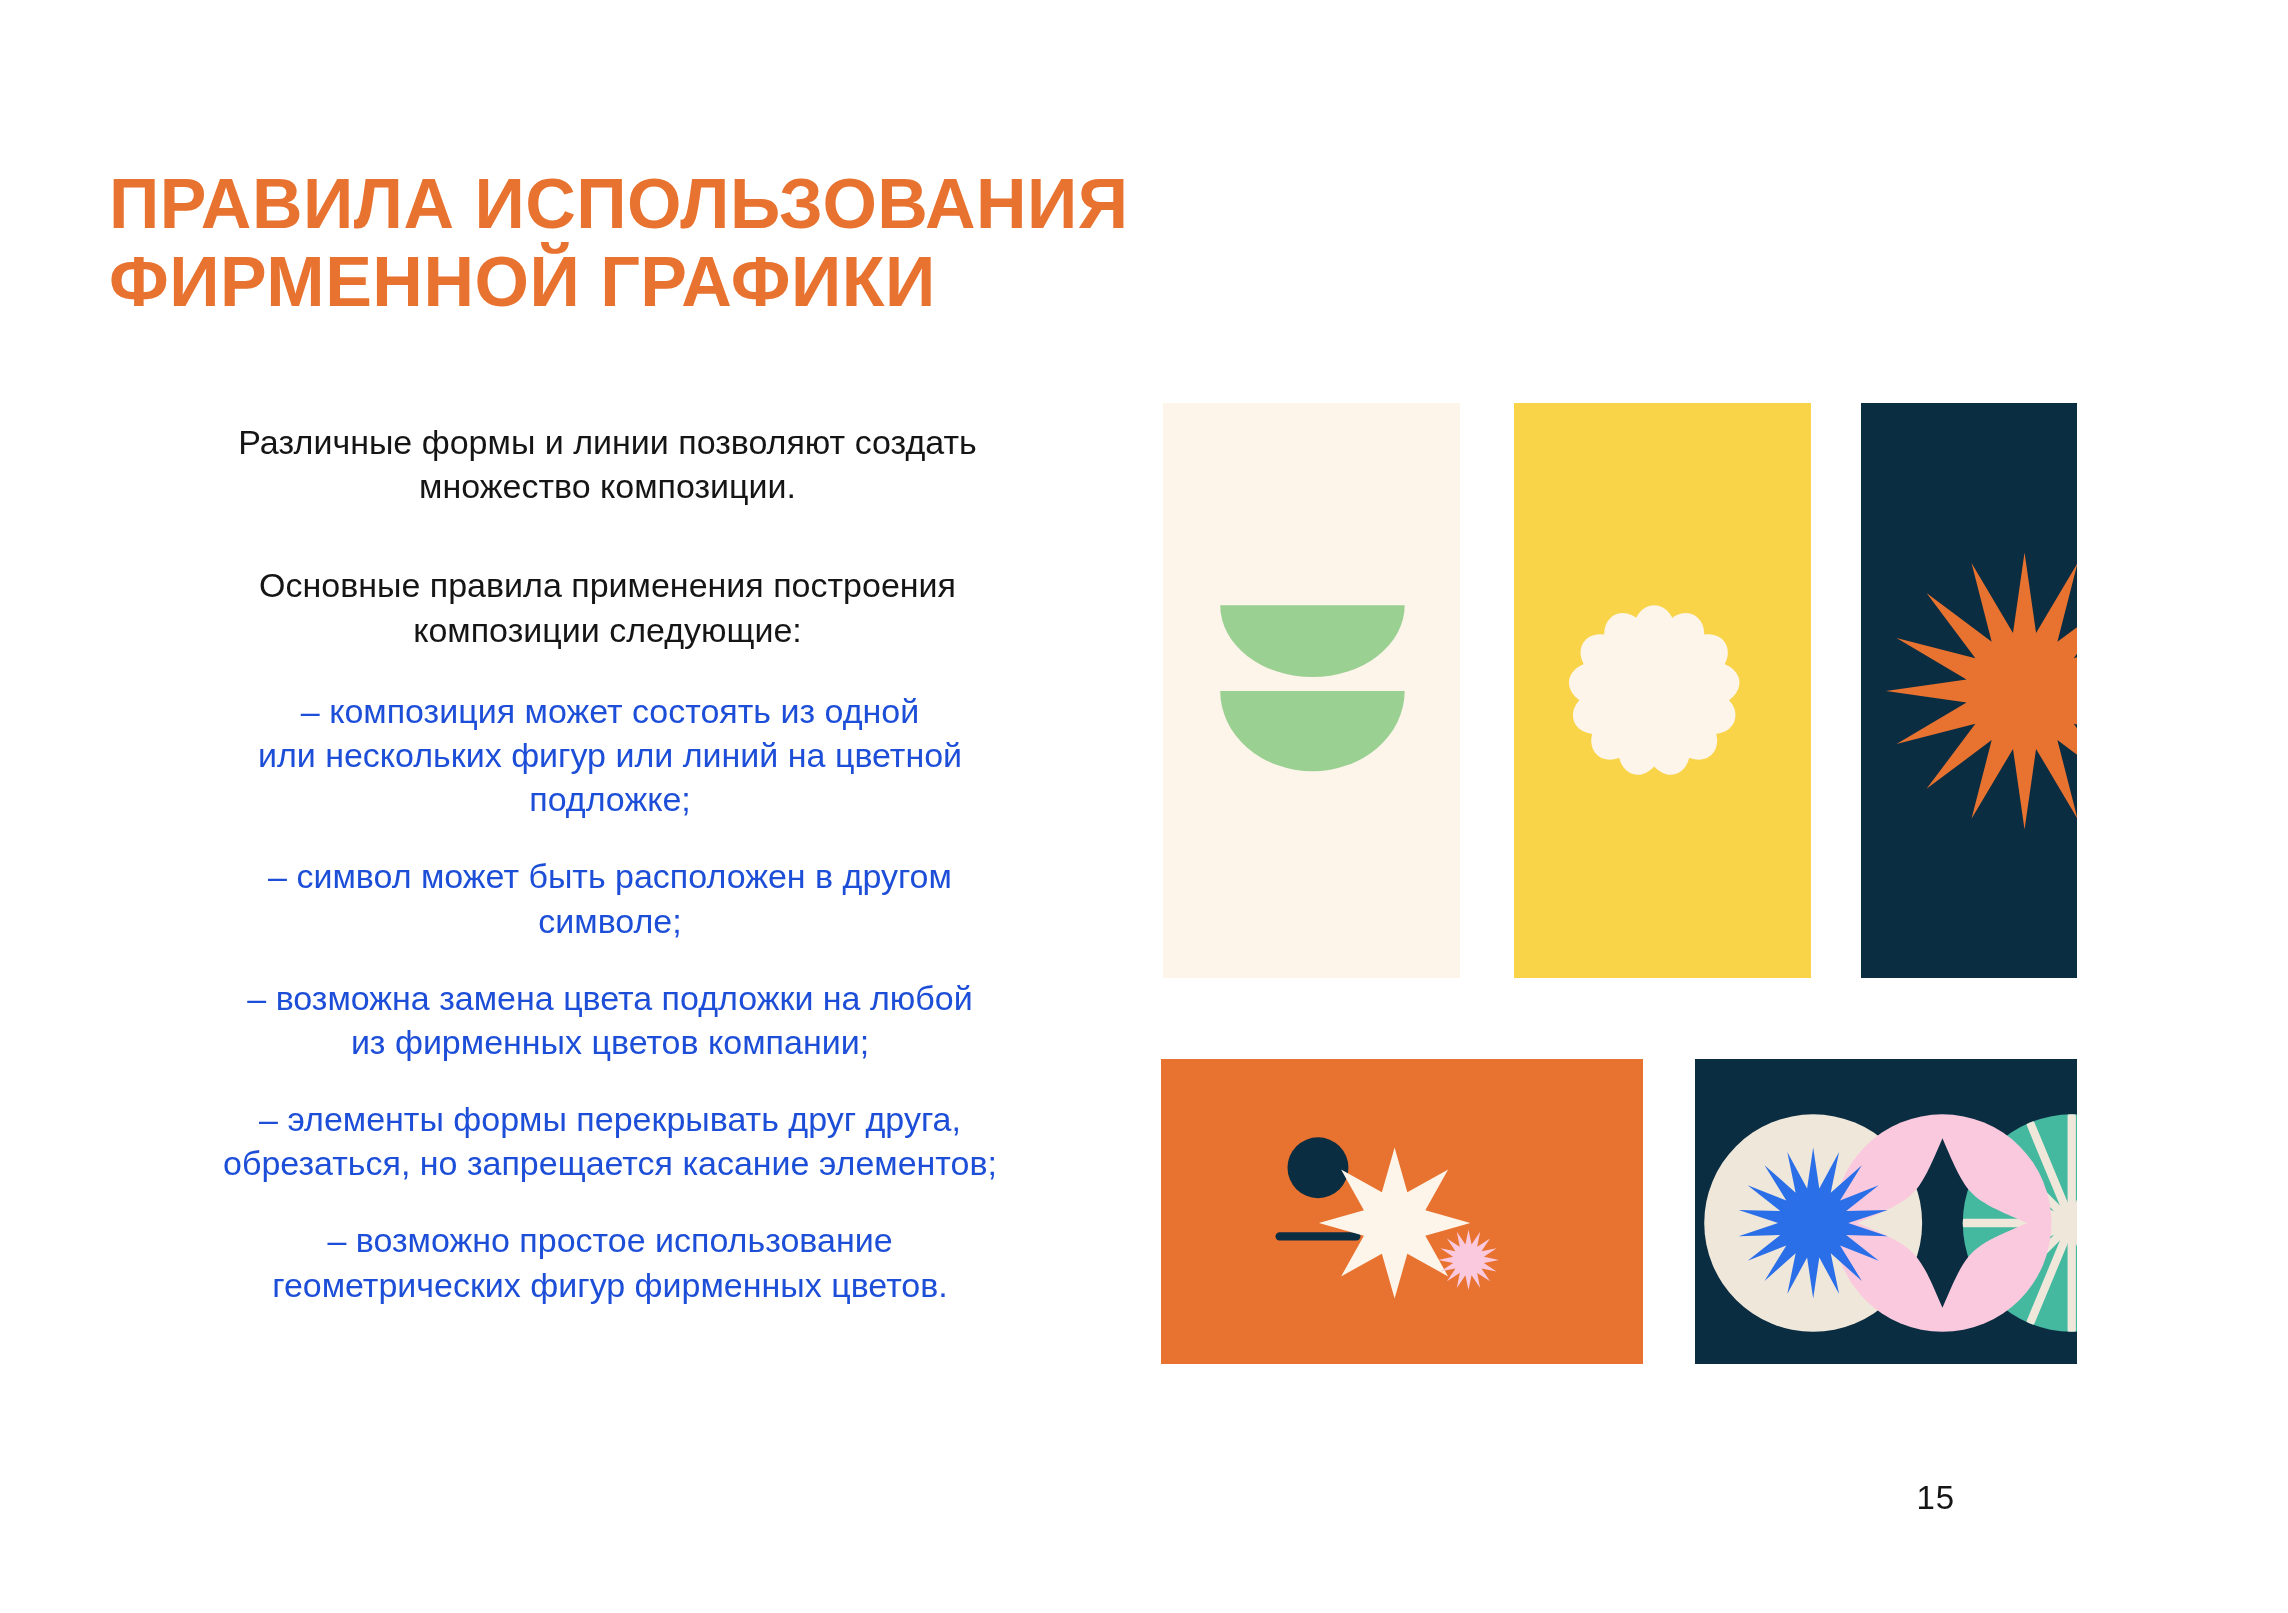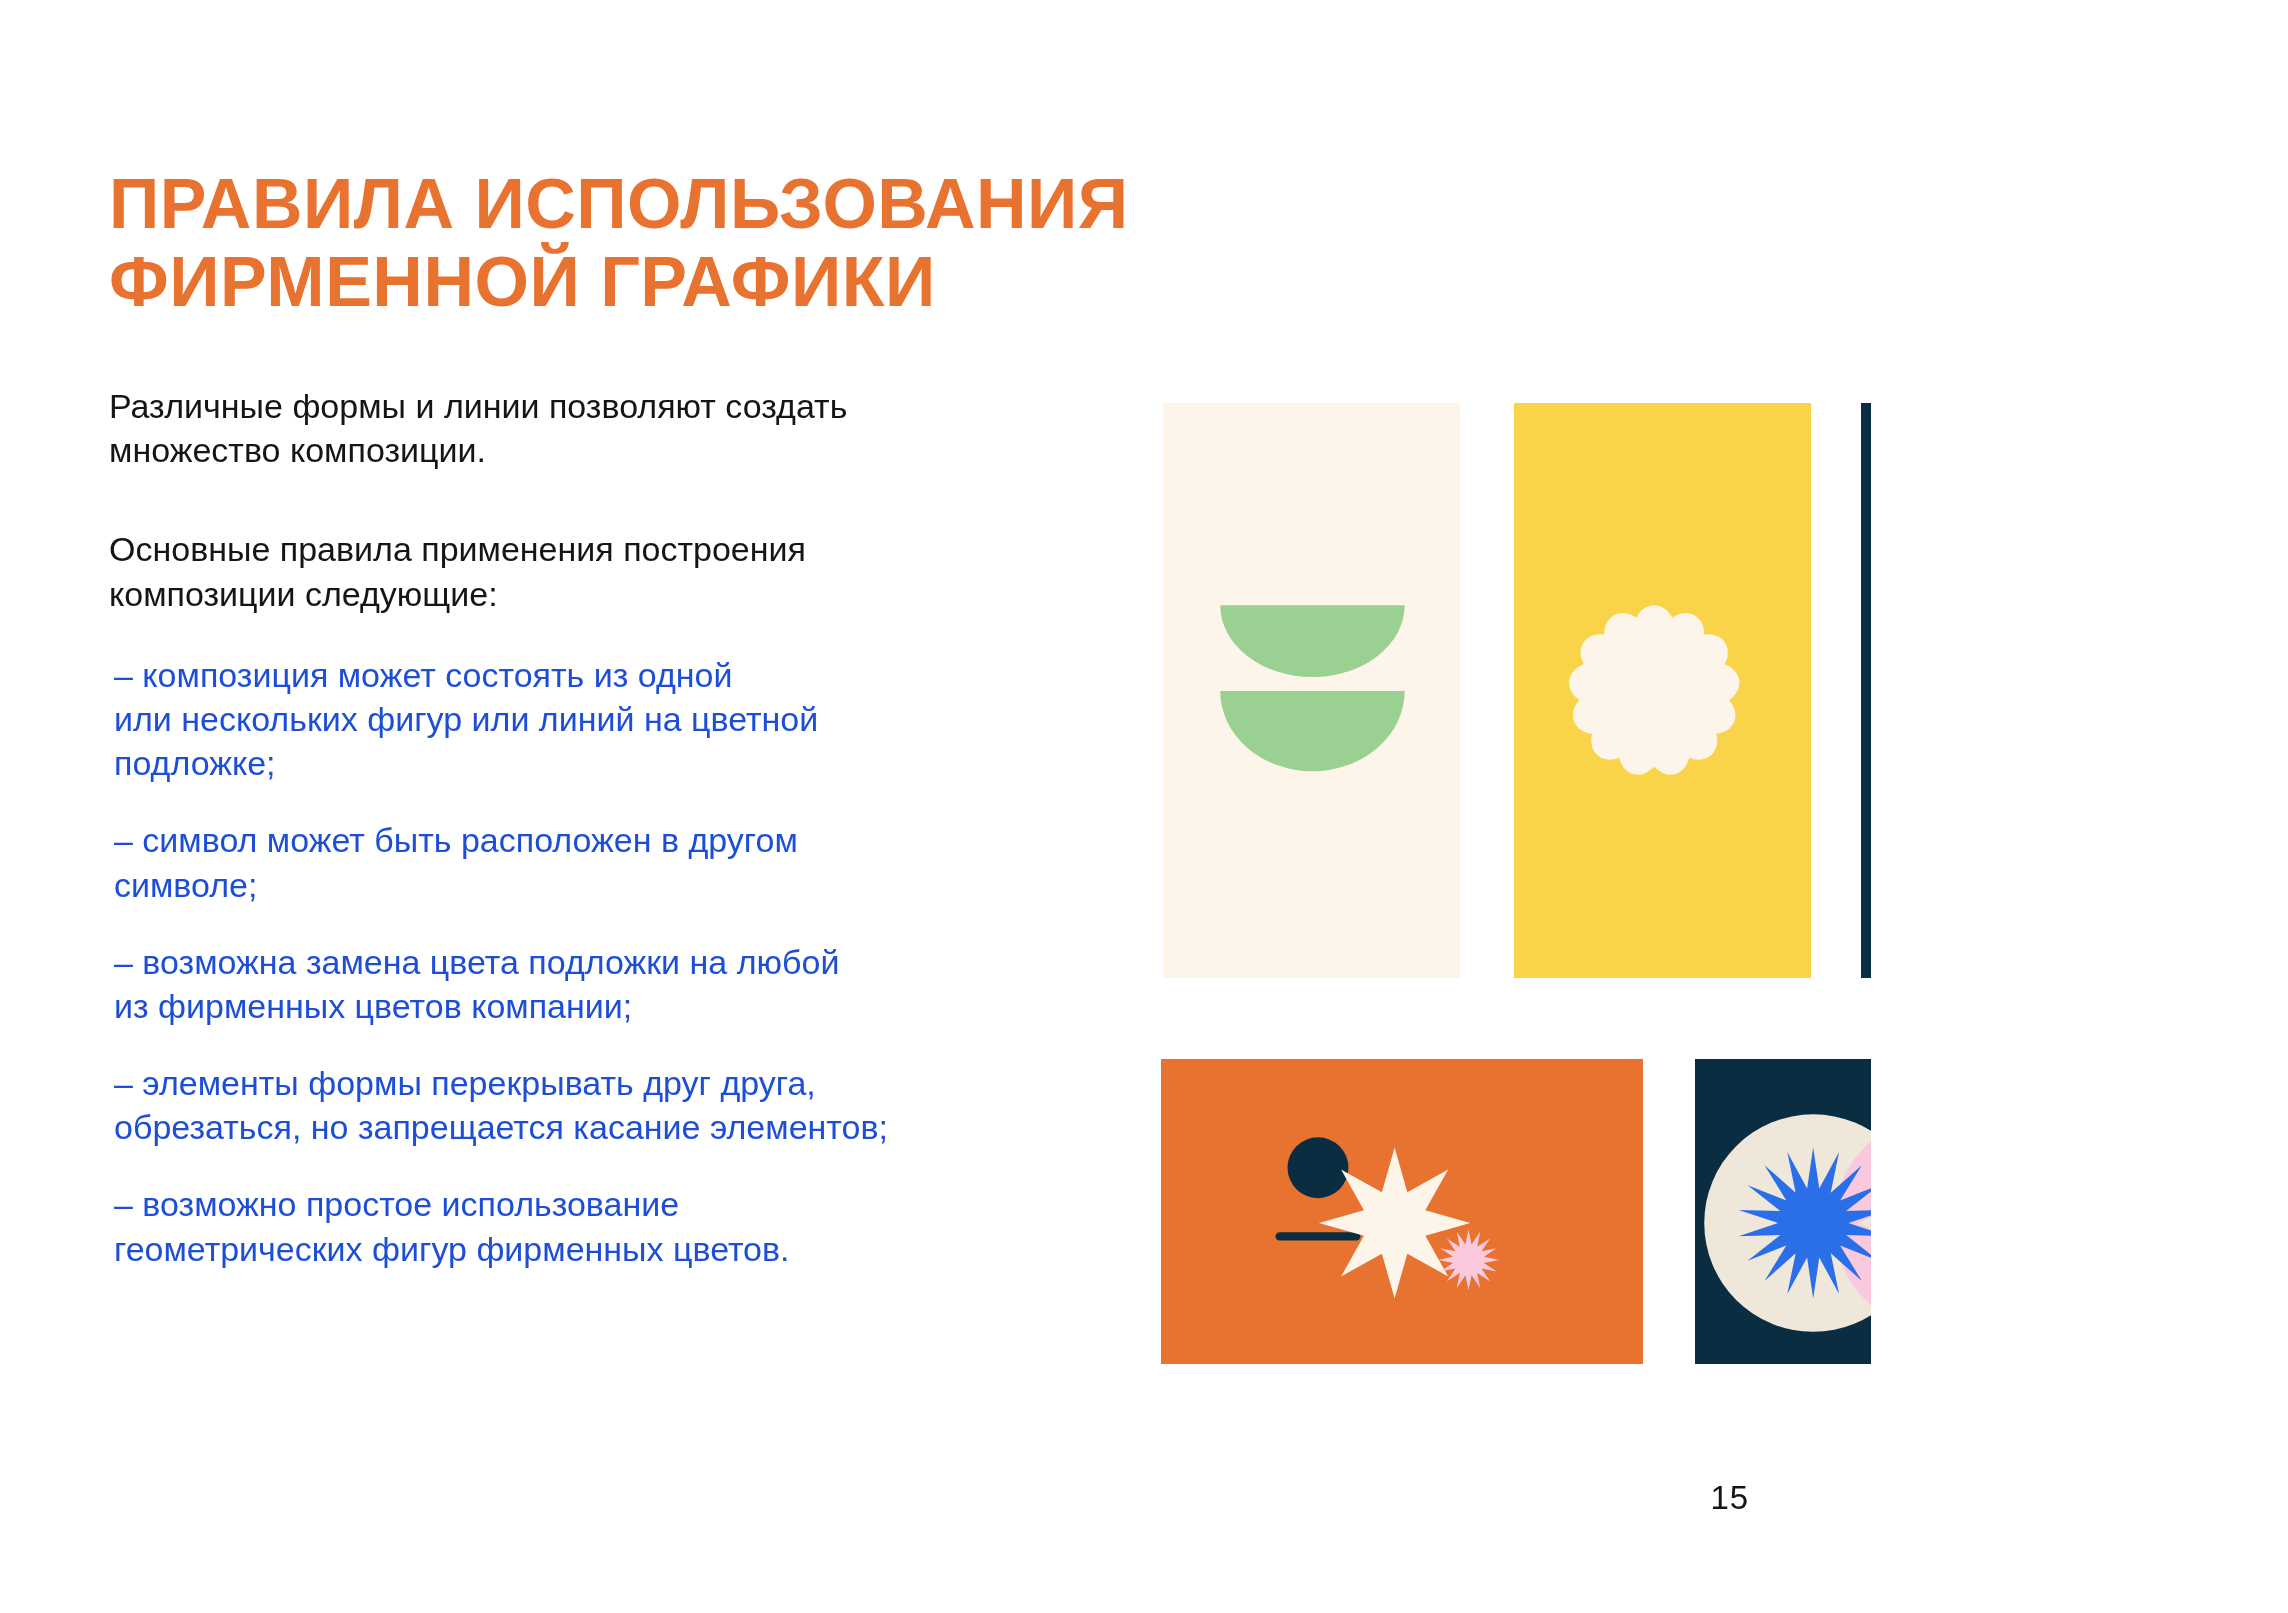--- a/index.html
+++ b/index.html
@@ -14,7 +14,7 @@
   }
   .slide {
     position: relative;
-    width: 1871px;
+    width: 2077px;
     height: 1613px;
     background: #ffffff;
     overflow: hidden;

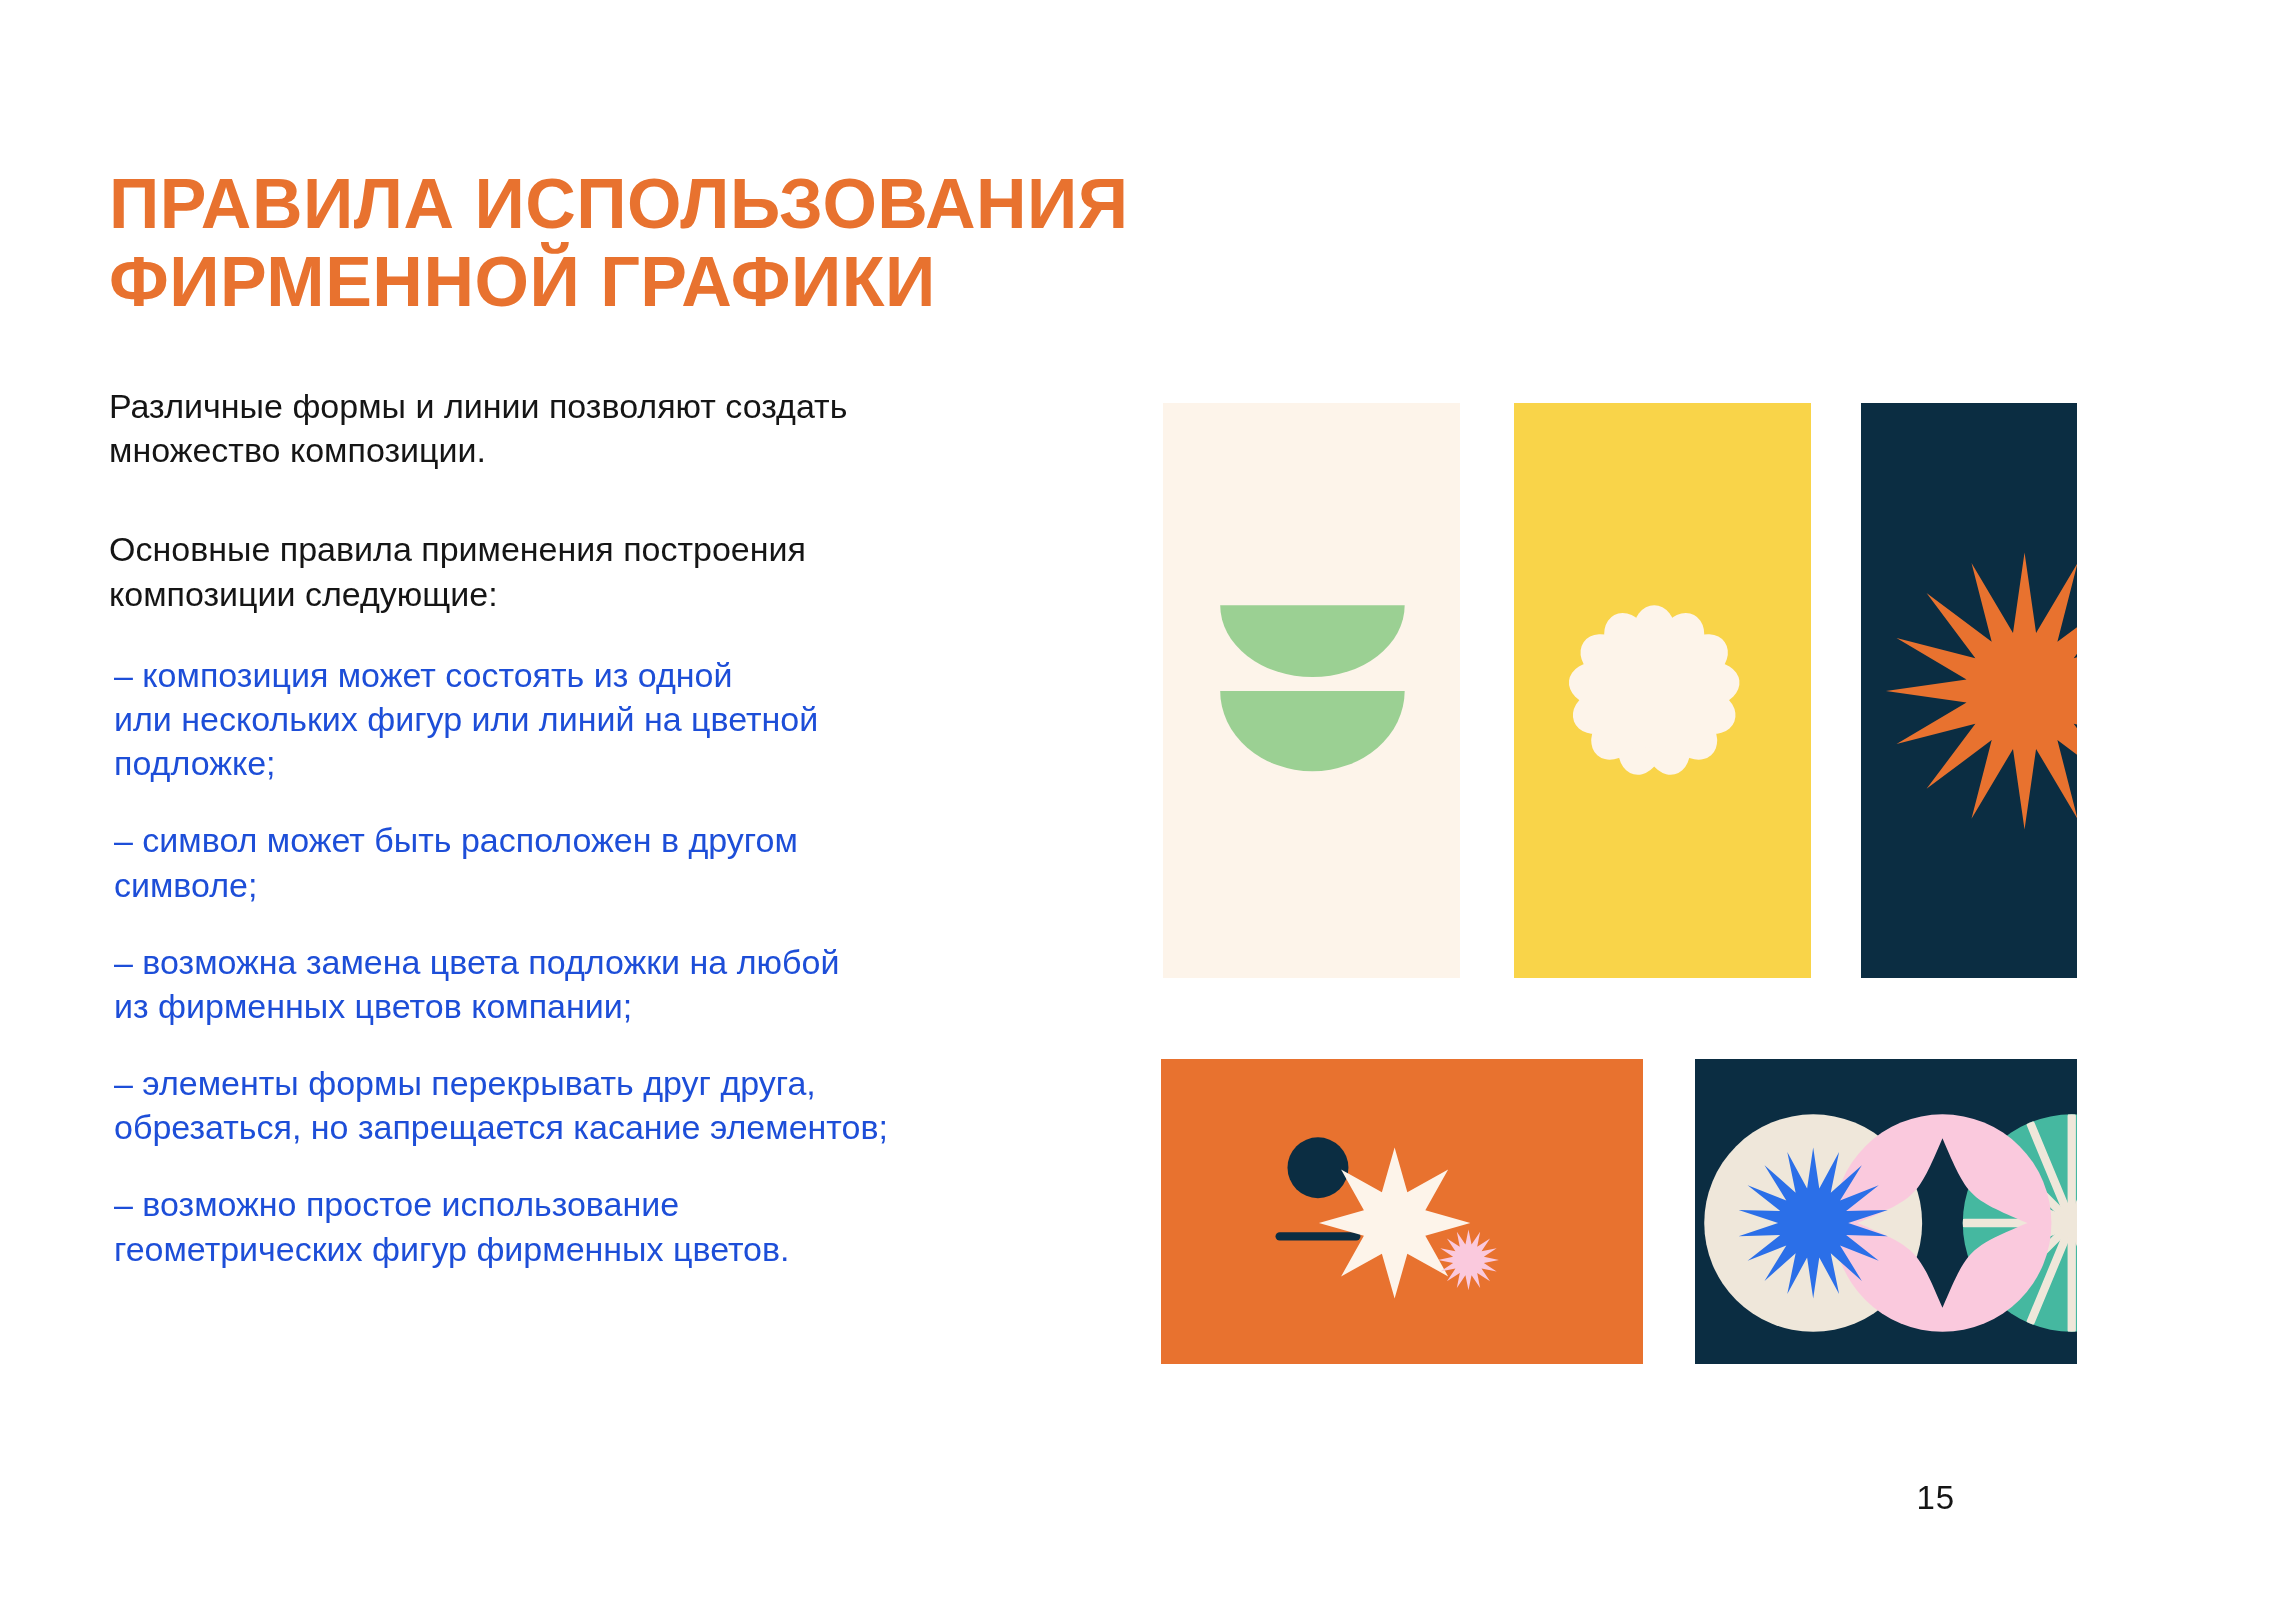--- a/index.html
+++ b/index.html
@@ -39,8 +39,9 @@
   .body-col {
     position: absolute;
     left: 109px;
-    top: 384px;
+    top: 420px;
     width: 997px;
+    text-align: center;
   }
   .para {
     color: #151515;

